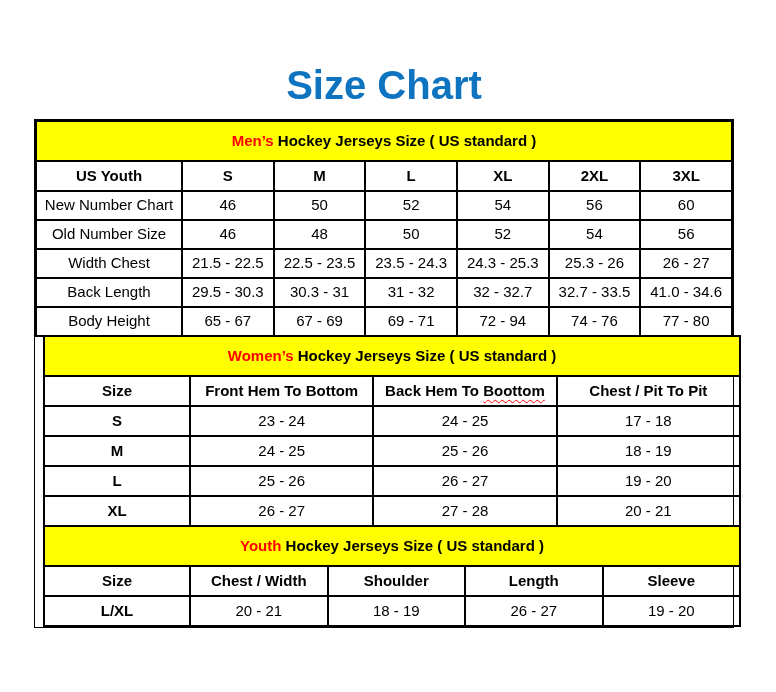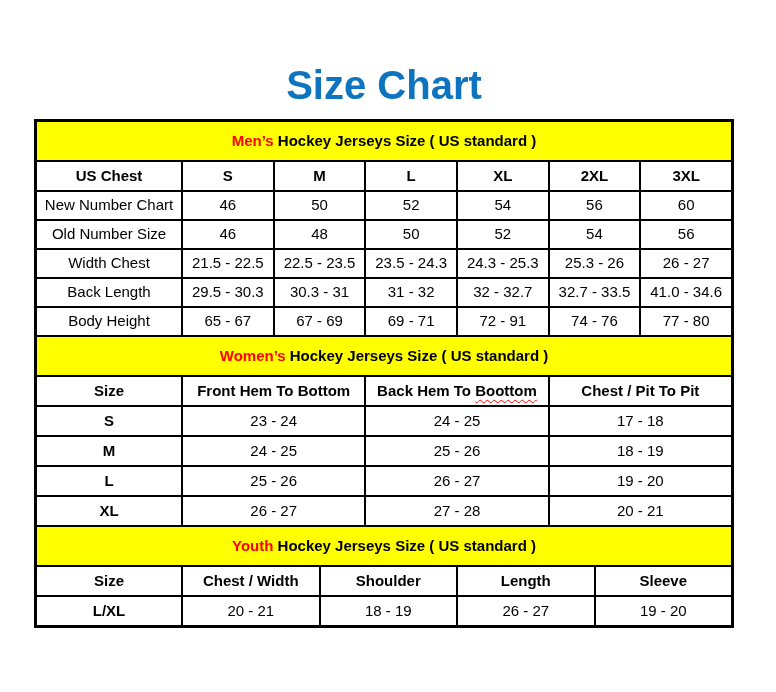--- a/index.html
+++ b/index.html
@@ -114,7 +114,7 @@
             <td colspan="7" class="banner"><span class="hl">Men’s</span> Hockey Jerseys Size ( US standard )</td>
           </tr>
           <tr>
-            <td class="hdr">US Chest</td>
+            <td class="hdr">US Youth</td>
             <td class="hdr">S</td>
             <td class="hdr">M</td>
             <td class="hdr">L</td>

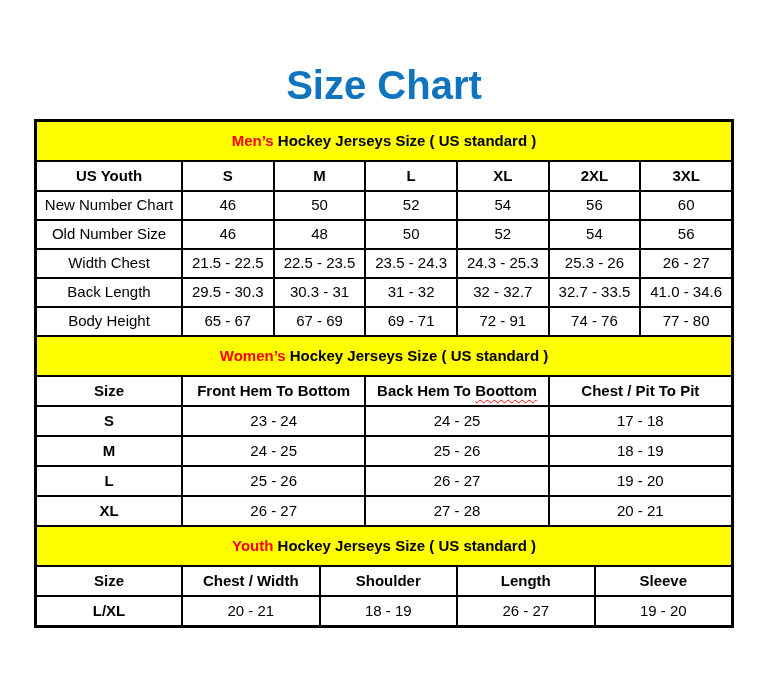--- a/index.html
+++ b/index.html
@@ -163,7 +163,7 @@
             <td class="val">65 - 67</td>
             <td class="val">67 - 69</td>
             <td class="val">69 - 71</td>
-            <td class="val">72 - 91</td>
+            <td class="val">72 - 94</td>
             <td class="val">74 - 76</td>
             <td class="val">77 - 80</td>
           </tr>

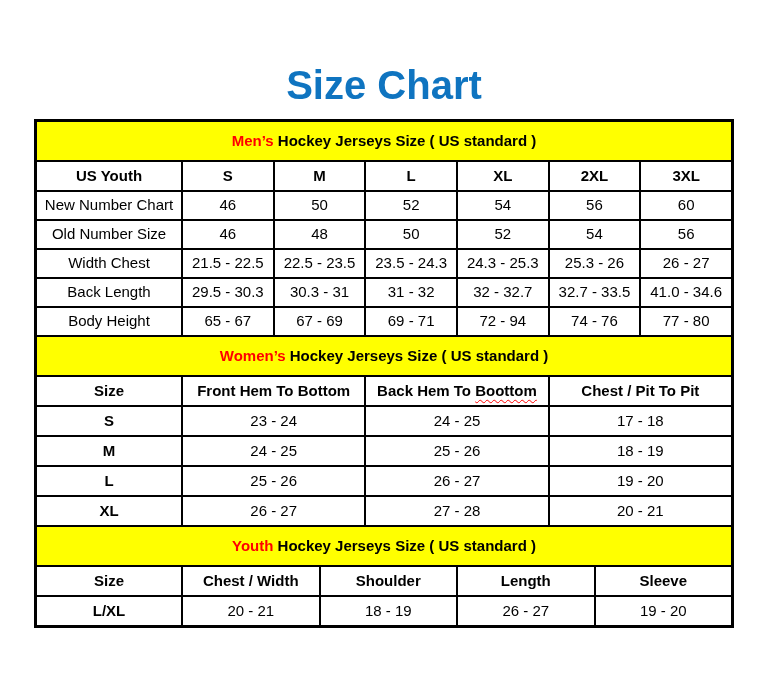--- a/index.html
+++ b/index.html
@@ -43,6 +43,7 @@
   }
   table.section-table + table.section-table {
     margin-top: -2px;
+    margin-left: 8px;
   }
   table.section-table td {
     border: 2px solid var(--border_black, #000);

